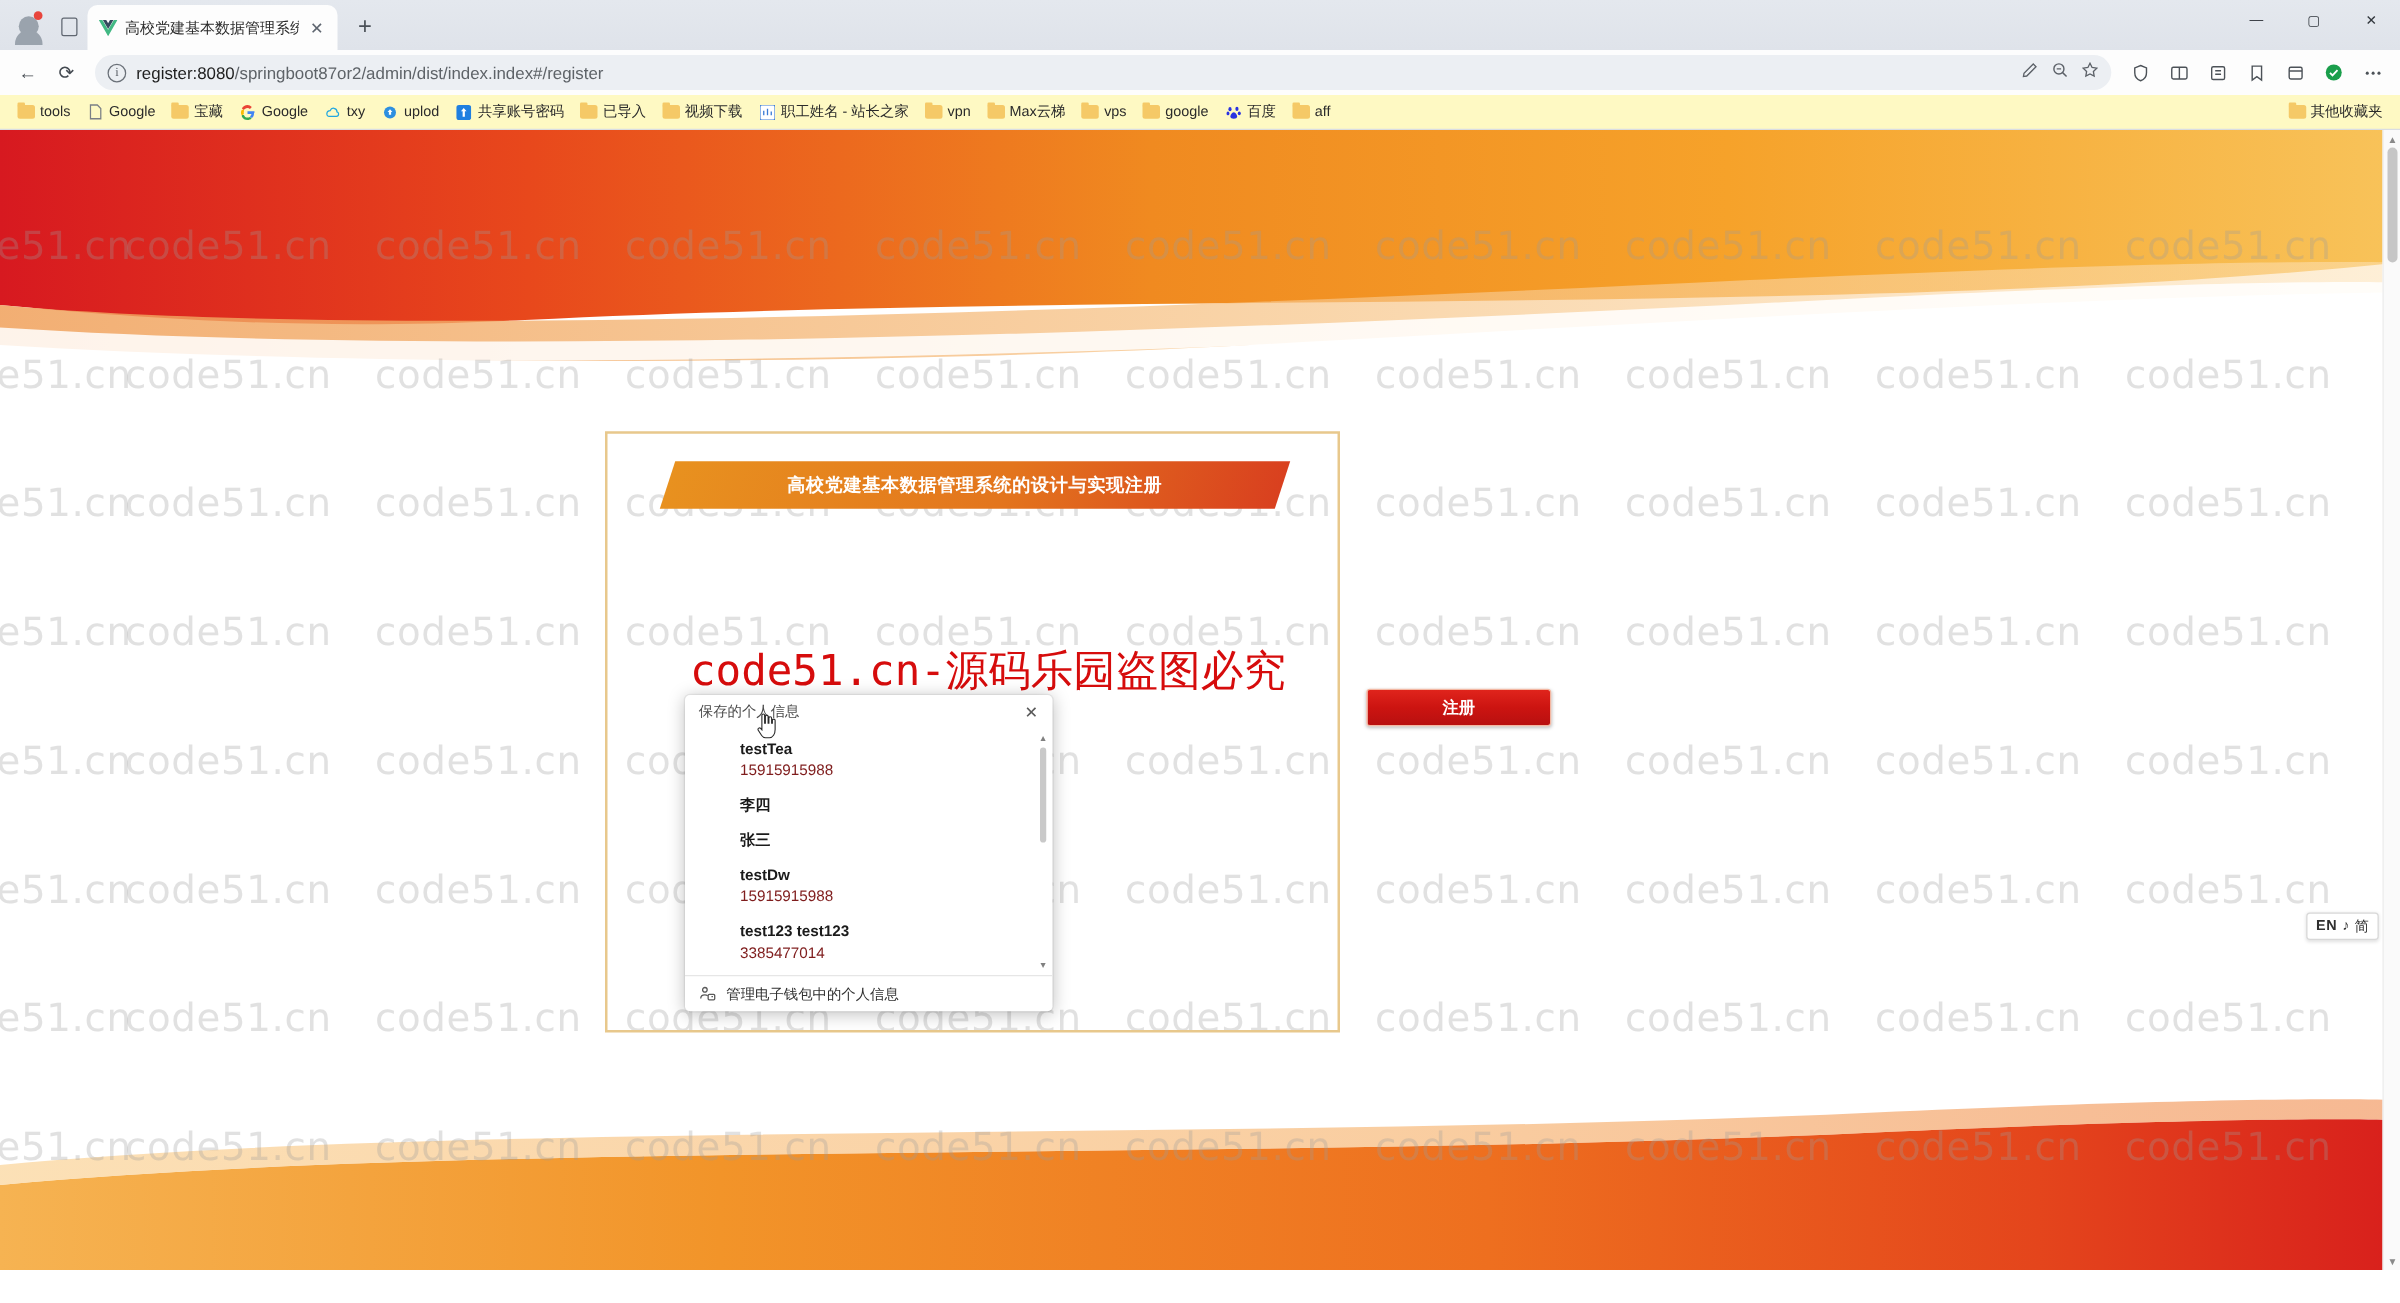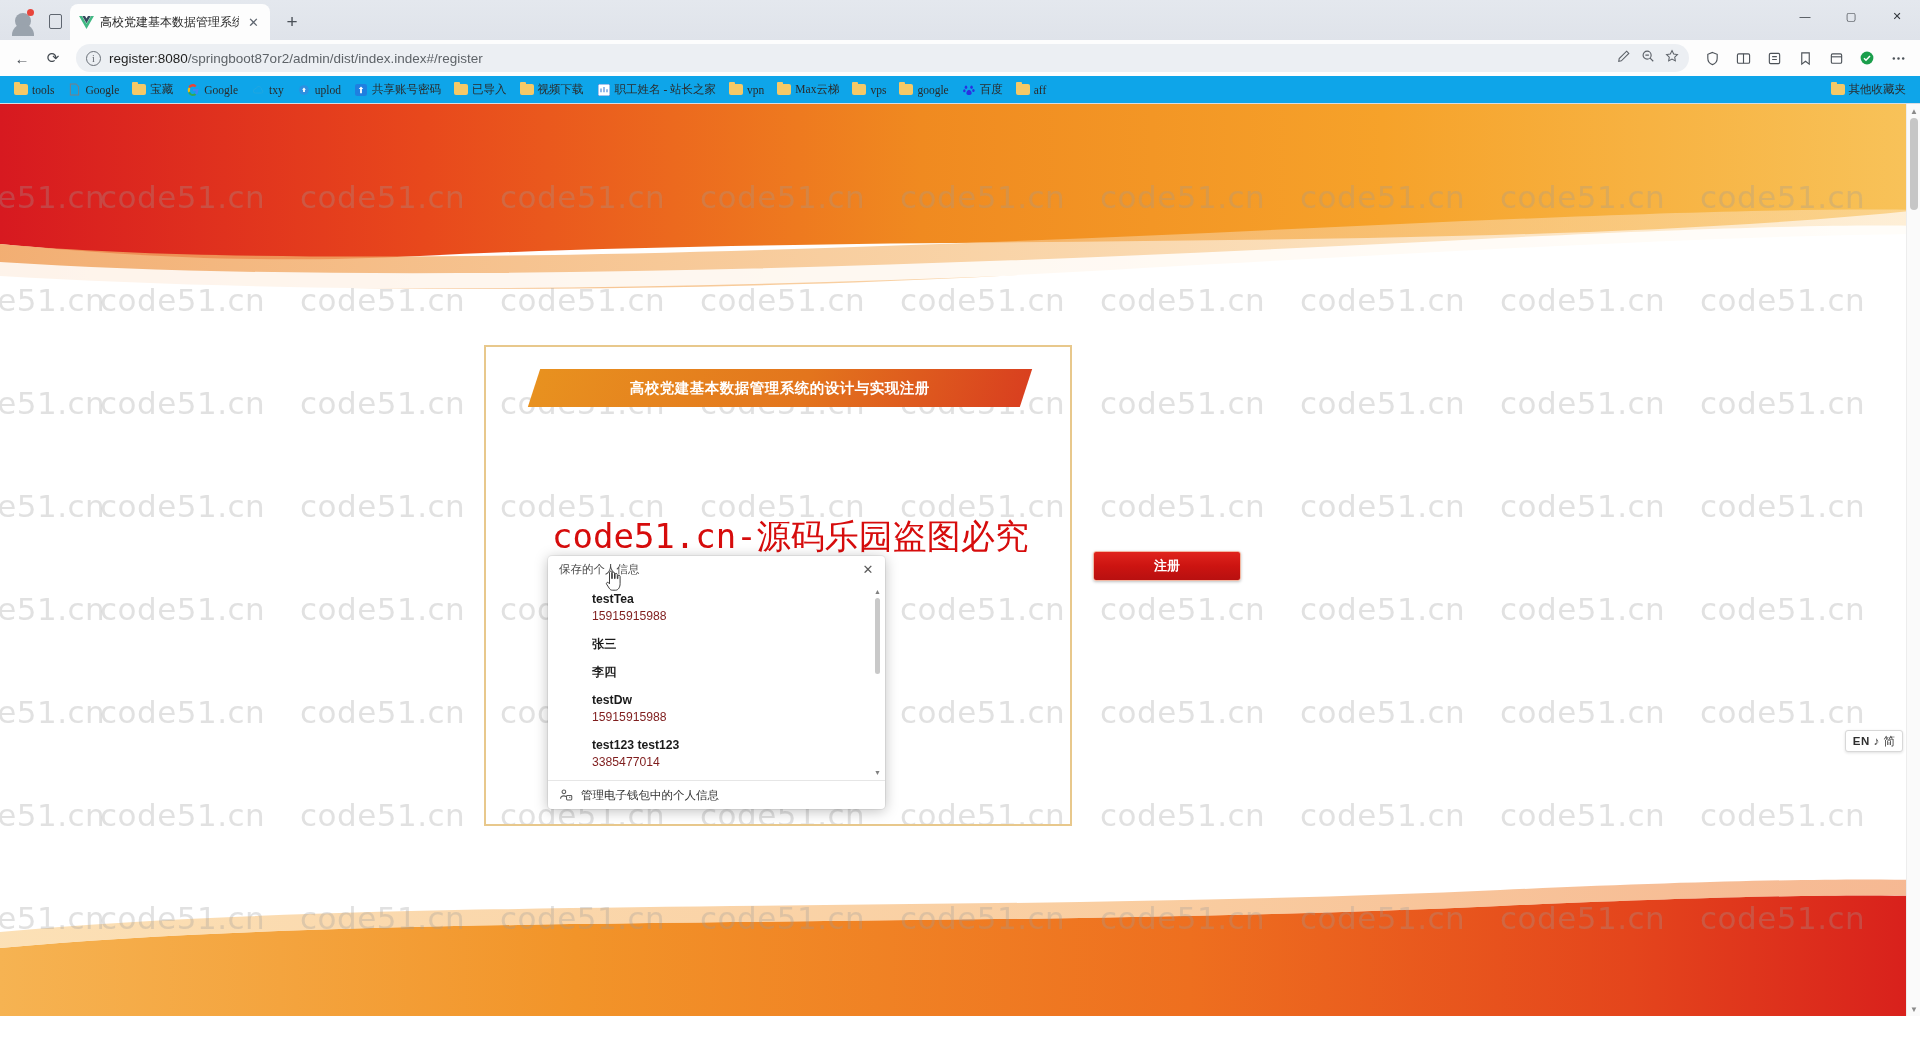--- a/index.html
+++ b/index.html
@@ -92,8 +92,8 @@
   }
 
   .bookmarks {
-    height: 28px; background: #0ea5e9; display: flex; align-items: center;
-    padding: 0 8px; gap: 1px; border-bottom: 1px solid #d9dde3; font-family: Liberation Serif, serif;
+    height: 28px; background: #fef9c3; display: flex; align-items: center;
+    padding: 0 8px; gap: 1px; border-bottom: 1px solid #d9dde3;
   }
   .bm {
     display: flex; align-items: center; gap: 4px; padding: 2px 6px;

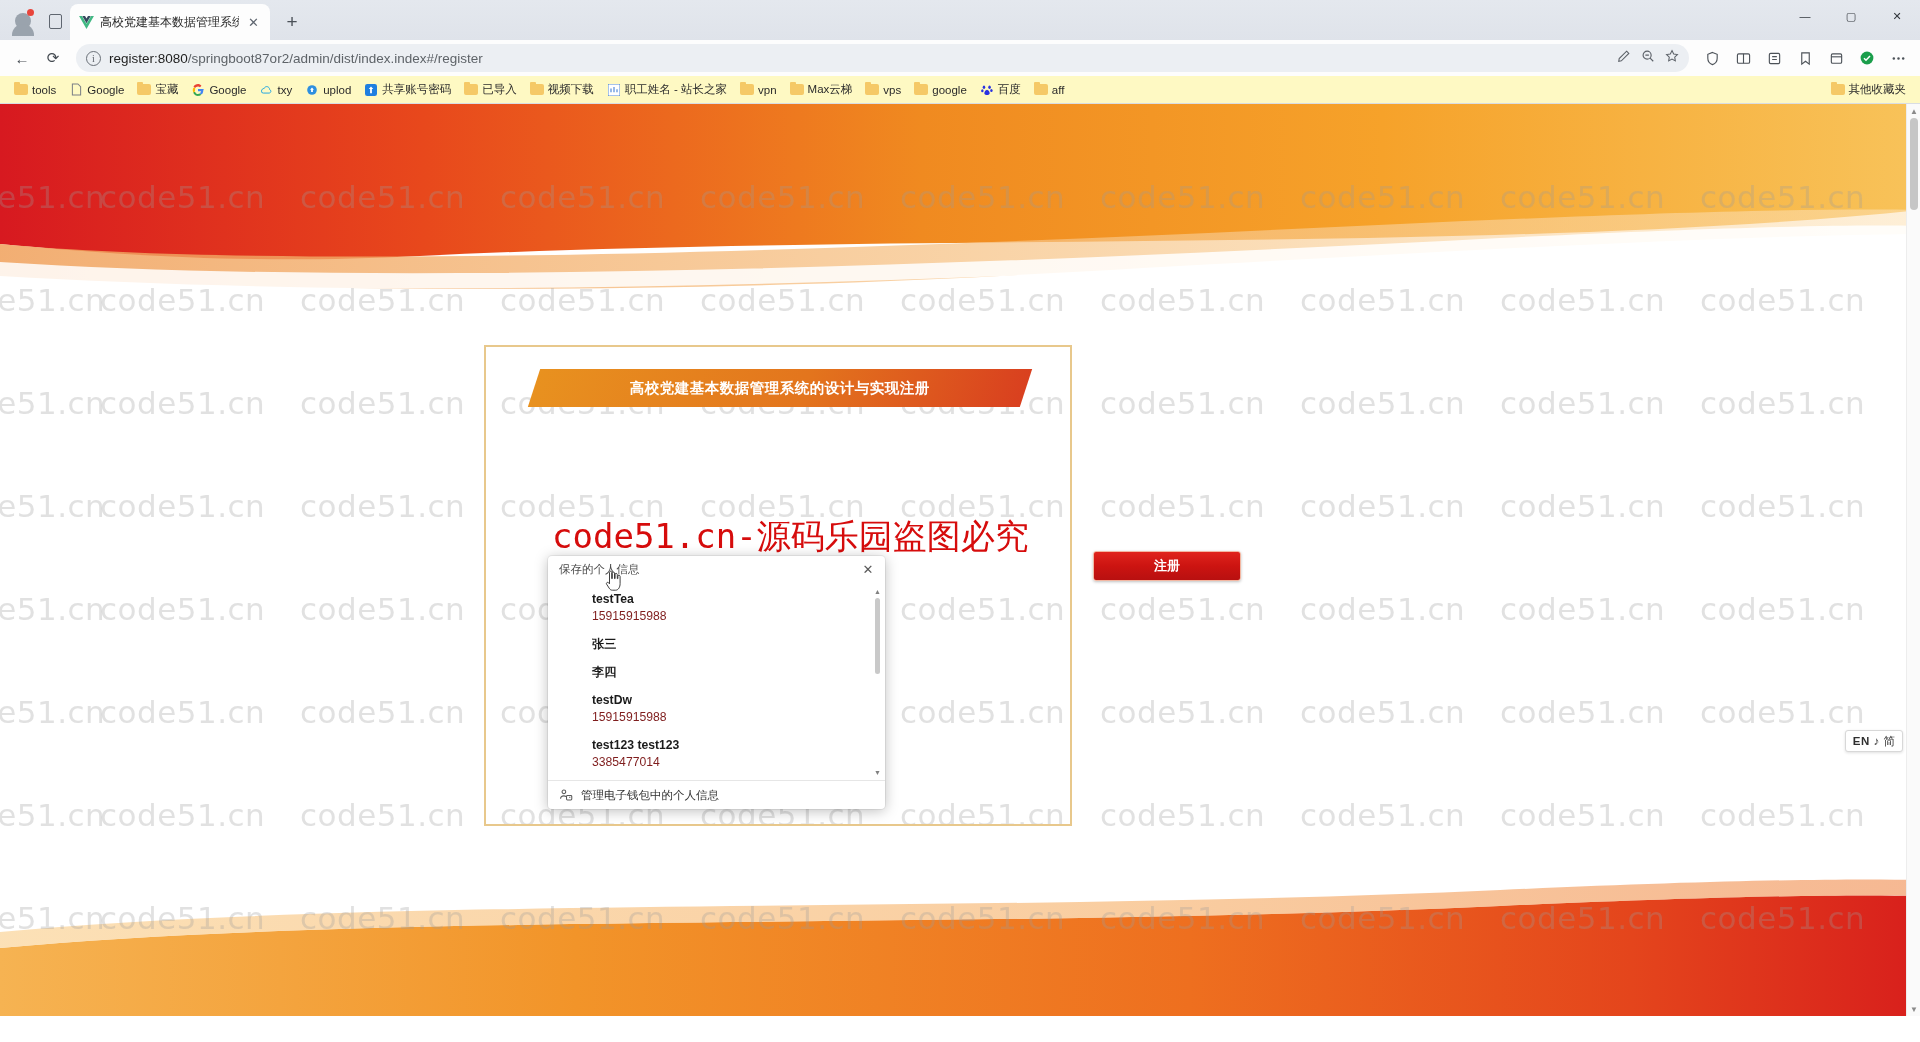--- a/index.html
+++ b/index.html
@@ -196,7 +196,7 @@
 
   
   .autofill {
-    position: absolute; left: 548px; top: 452px; width: 337px; height: 253px;
+    position: absolute; left: 548px; top: 452px; width: 294px; height: 253px;
     background: #ffffff; border-radius: 4px; z-index: 30;
     box-shadow: 0 2px 14px rgba(0,0,0,.26), 0 0 0 1px rgba(0,0,0,.06);
     display: flex; flex-direction: column; overflow: hidden;

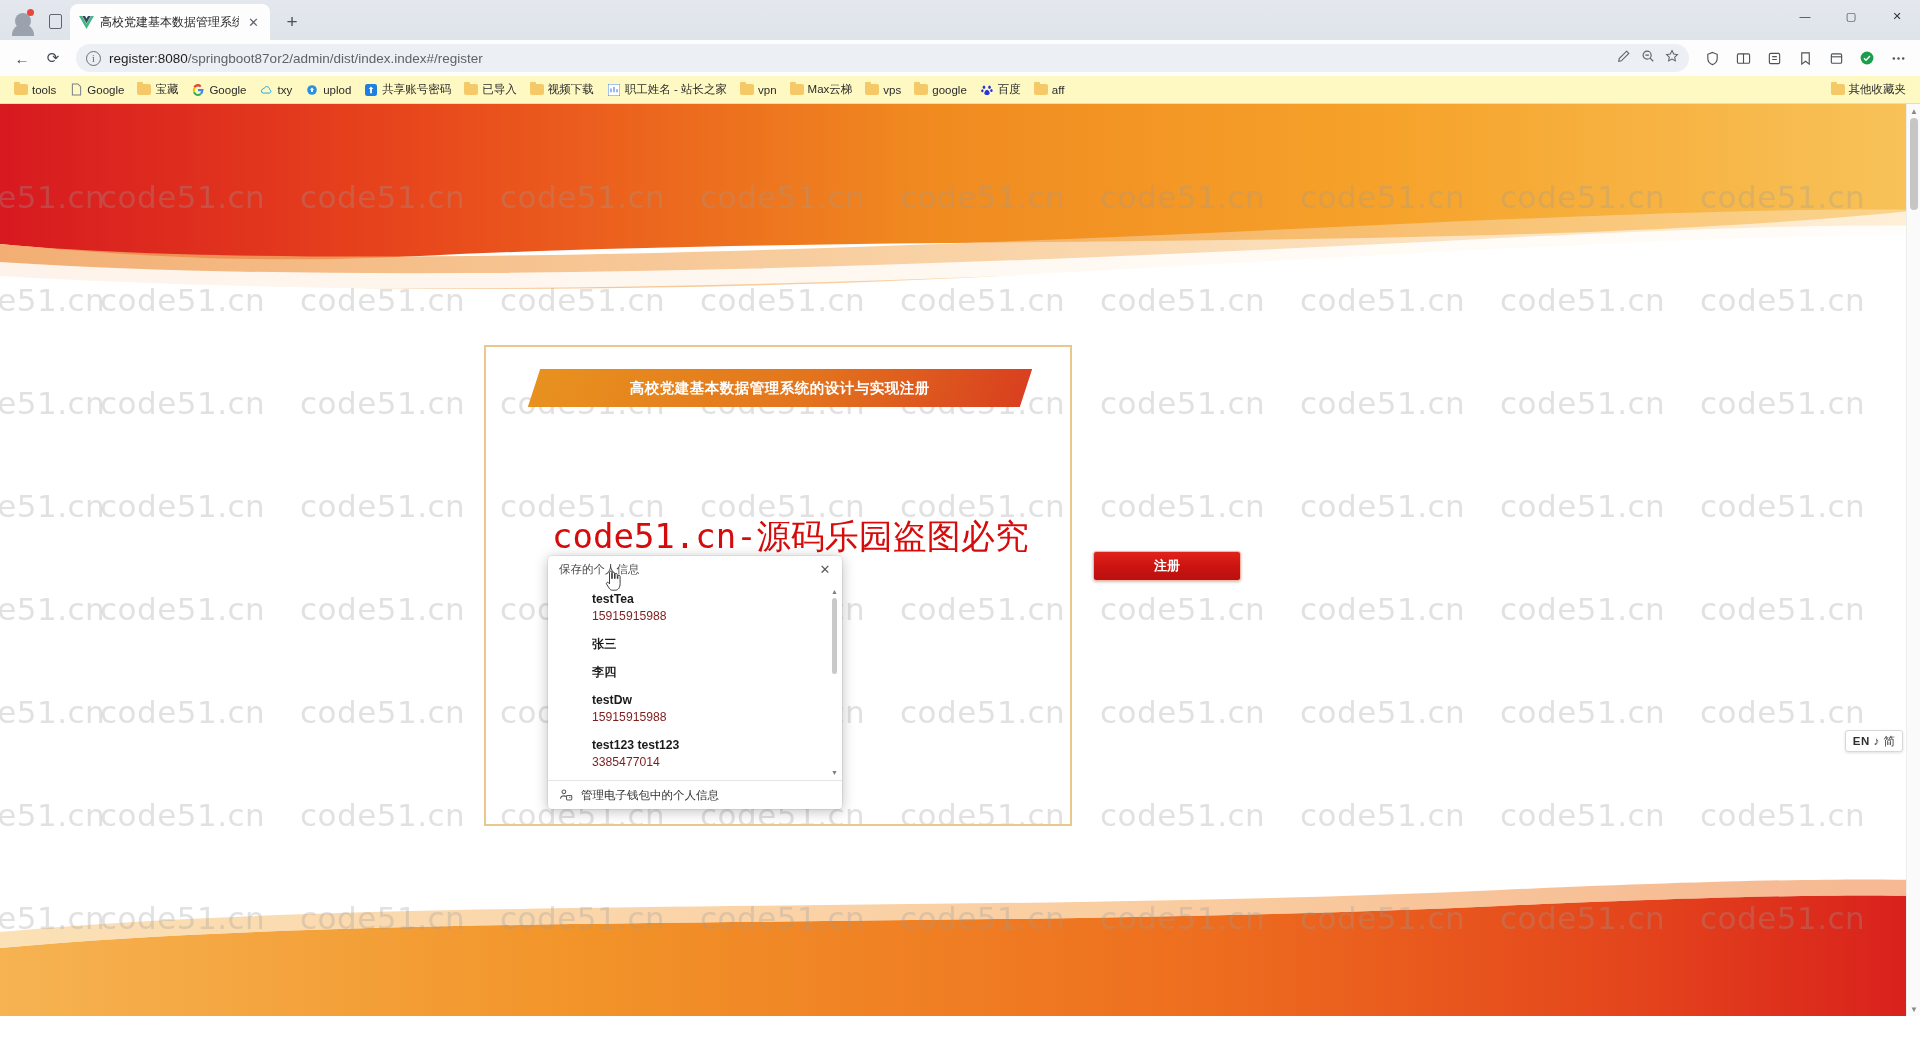--- a/index.html
+++ b/index.html
@@ -636,11 +636,11 @@
           <div class="ph">15915915988</div>
         </div>
         <div class="af-item">
-          <div class="nm">张三</div>
+          <div class="nm">李四</div>
           <div class="ph"></div>
         </div>
         <div class="af-item">
-          <div class="nm">李四</div>
+          <div class="nm">张三</div>
           <div class="ph"></div>
         </div>
         <div class="af-item">

